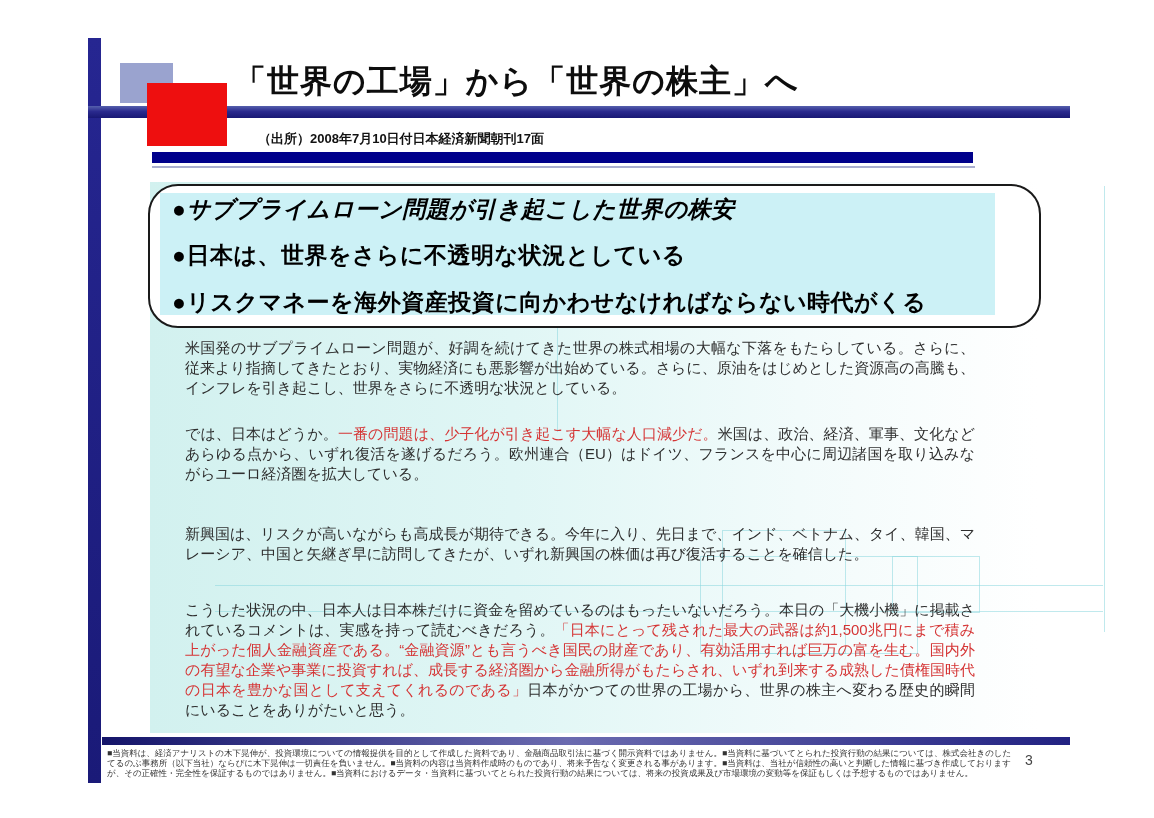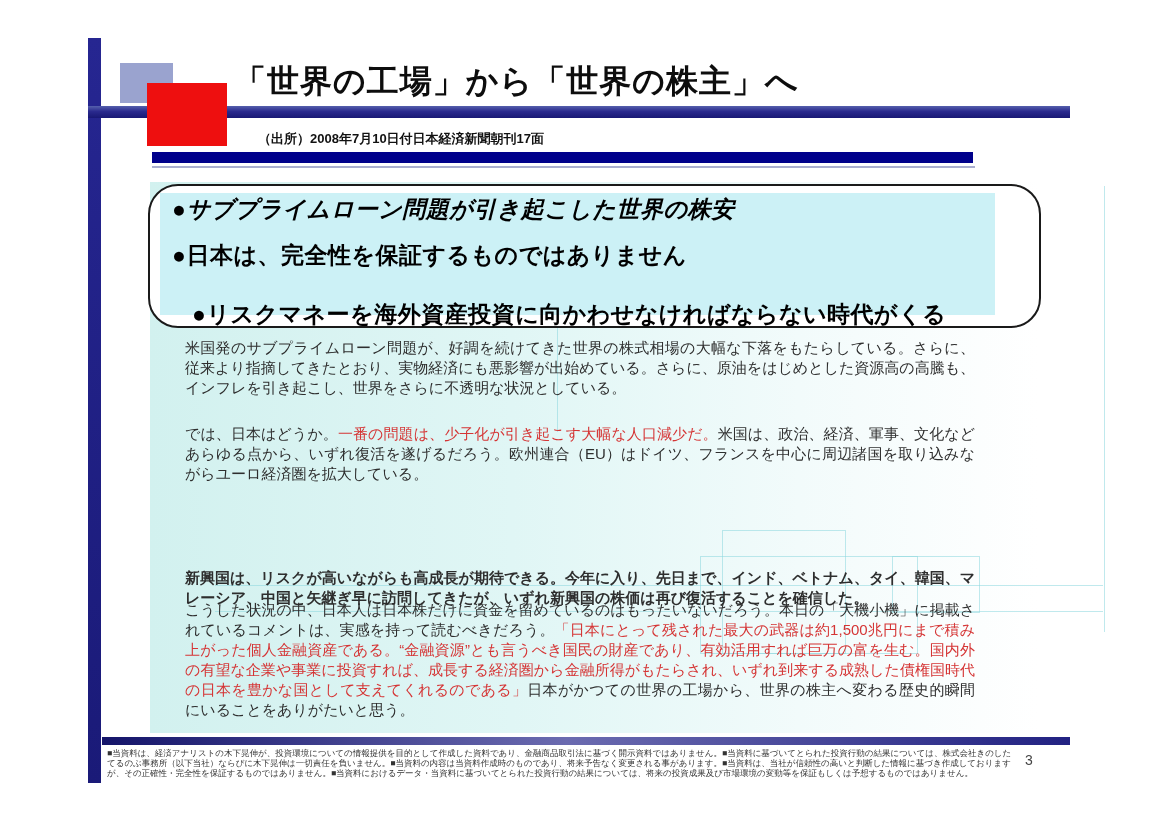--- a/index.html
+++ b/index.html
@@ -86,7 +86,7 @@
     <div class="key-box-cyan"></div>
   </div>
   <div class="bullet-line bullet-1">●サブプライムローン問題が引き起こした世界の株安</div>
-  <div class="bullet-line bullet-2">●日本は、完全性を保証するものではありません</div>
+  <div class="bullet-line bullet-2">●日本は、世界をさらに不透明な状況としている</div>
   <div class="bullet-line bullet-3">●リスクマネーを海外資産投資に向かわせなければならない時代がくる</div>
 
   <div class="para para-1"><span>米国発のサブプライムローン問題が、好調を続けてきた世界の株式相場の大幅な下落をもたらしている。さらに、従来より指摘してきたとおり、実物経済にも悪影響が出始めている。さらに、原油をはじめとした資源高の高騰も、インフレを引き起こし、世界をさらに不透明な状況としている。</span></div>

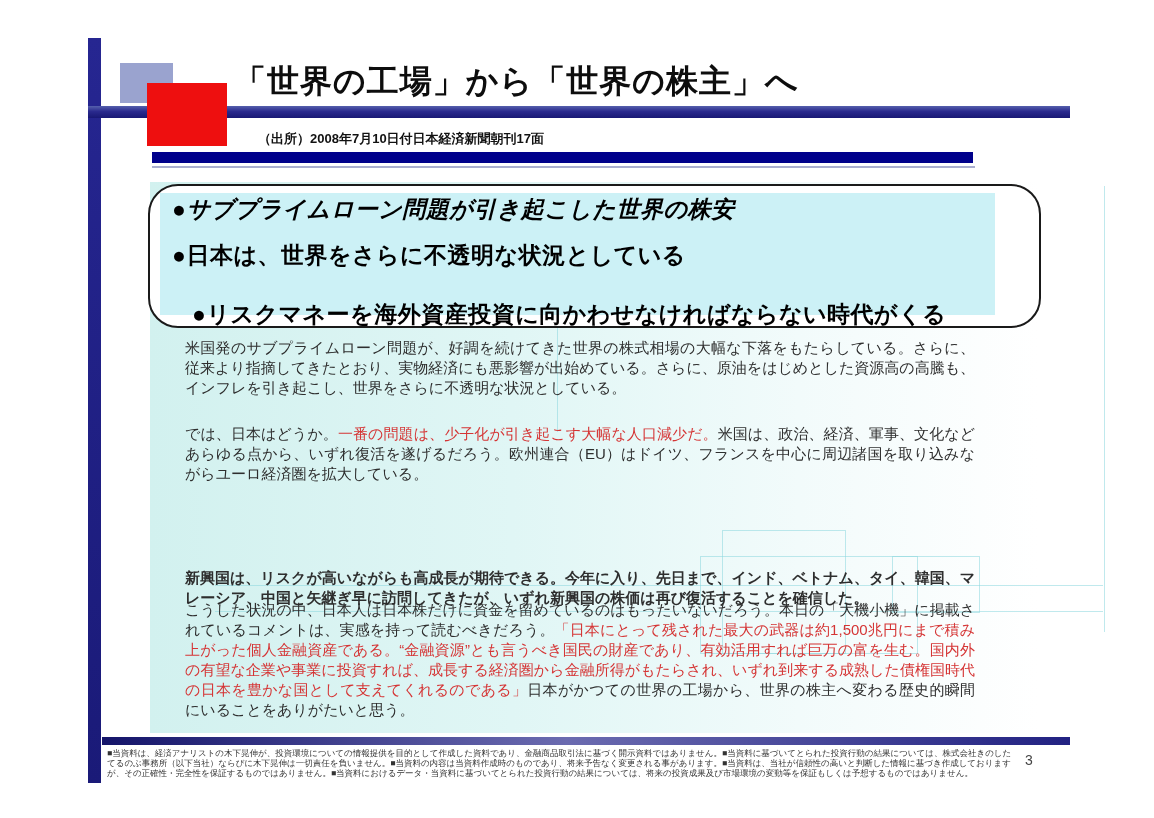--- a/index.html
+++ b/index.html
@@ -41,7 +41,7 @@
     letter-spacing:0.5px;white-space:nowrap;z-index:6;}
   .bullet-1{top:194px;font-style:italic;}
   .bullet-2{top:240px;}
-  .bullet-3{top:299px;margin-left:20px;}
+  .bullet-3{top:287px;}
   
   .para{position:absolute;left:185px;width:790px;font-size:15px;line-height:20px;color:#2e2e2e;
     z-index:6;text-align:justify;}

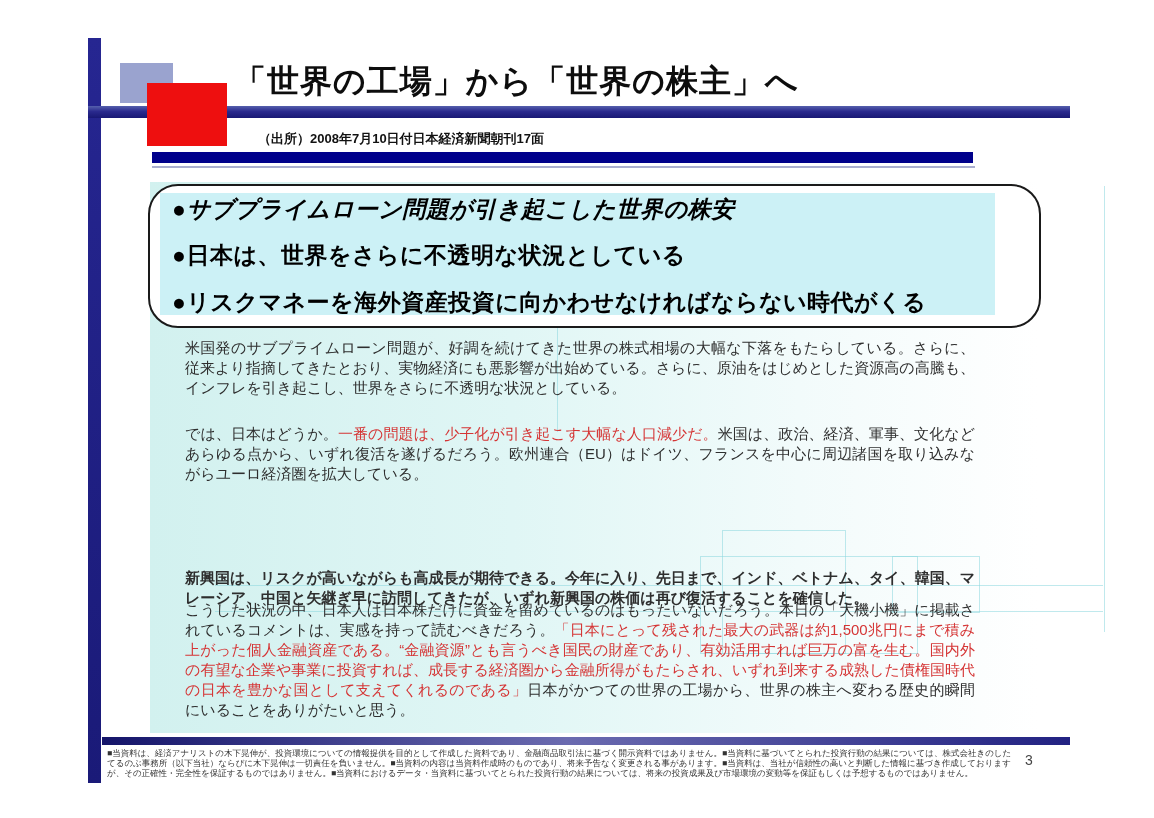--- a/index.html
+++ b/index.html
@@ -47,7 +47,7 @@
     z-index:6;text-align:justify;}
   .para-1{top:338px;}
   .para-2{top:424px;}
-  .para-3{top:568px;font-weight:bold;}
+  .para-3{top:524px;}
   .para-4{top:600px;}
   .red-text{color:#d53535;}
   

